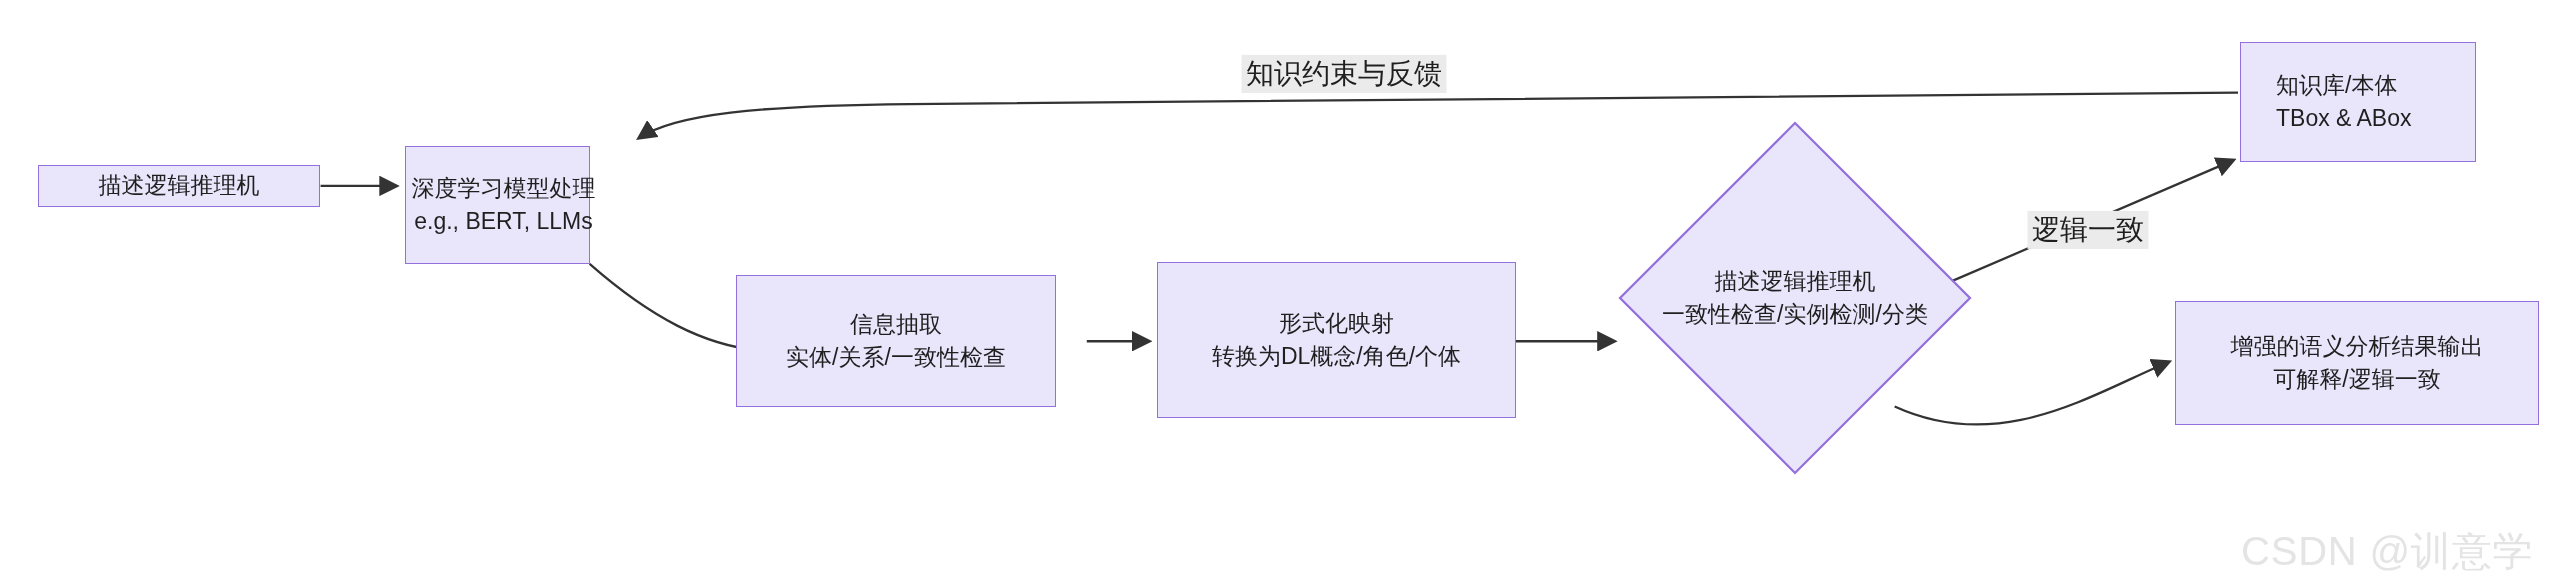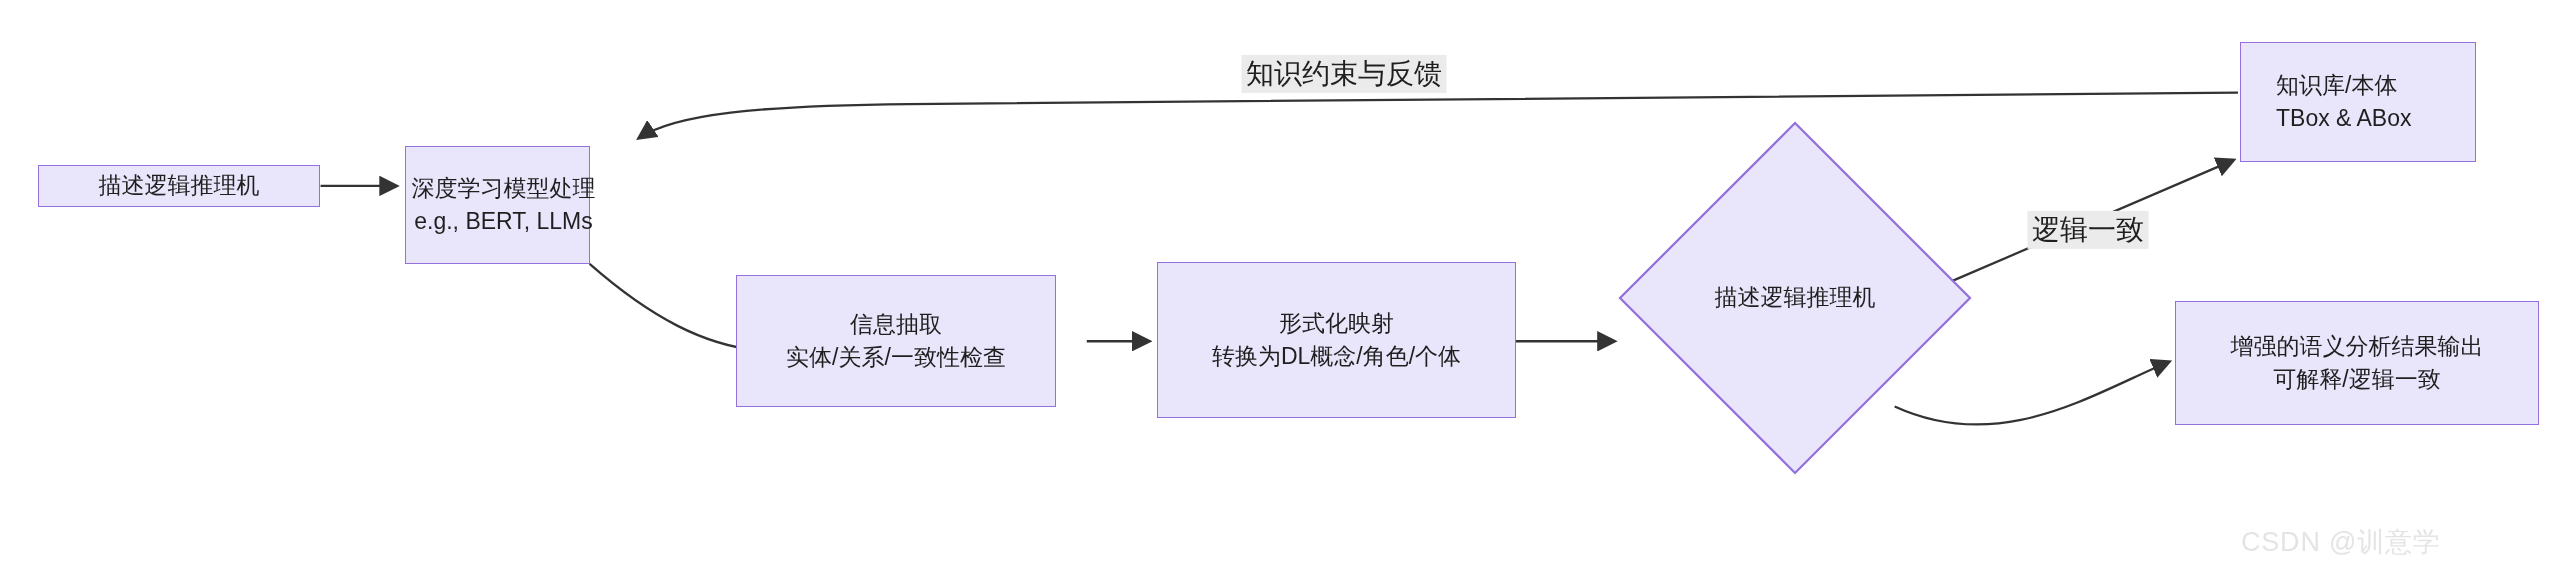--- a/index.html
+++ b/index.html
@@ -144,6 +144,7 @@
     </svg>
     <div class="diamond-label">
       <span class="line">描述逻辑推理机</span>
+      <span class="line">一致性检查/实例检测/分类</span>
     </div>
   </div>
 

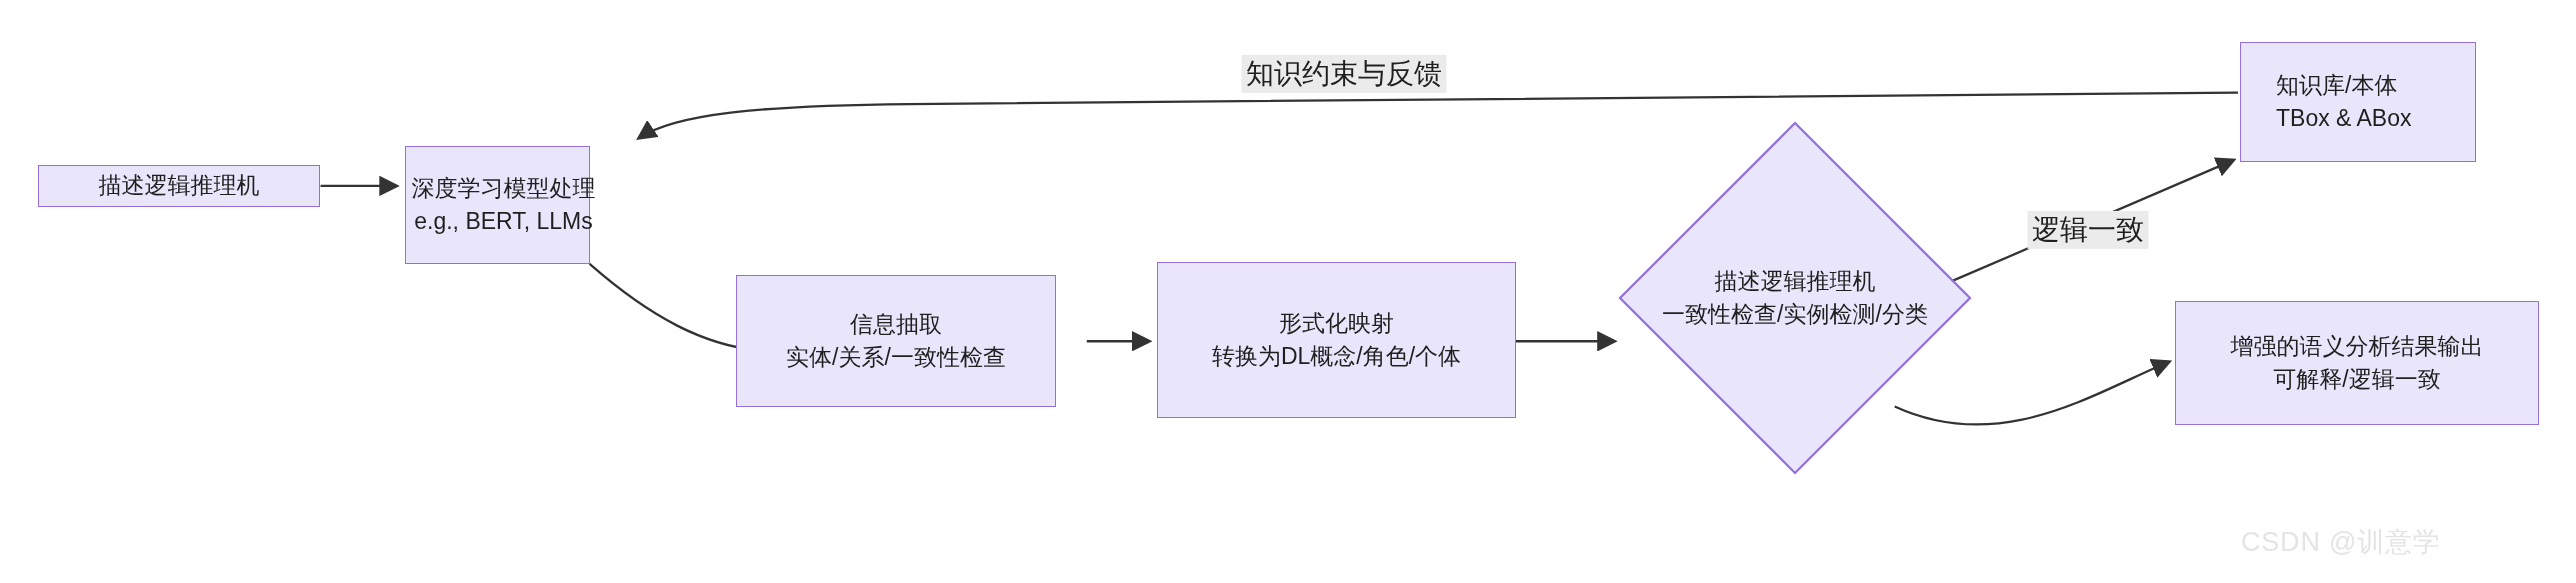--- a/index.html
+++ b/index.html
@@ -85,7 +85,7 @@
   }
   .watermark {
     position: absolute;
-    font-size: 27px;
+    font-size: 40px;
     color: #e4e4e4;
     white-space: nowrap;
     letter-spacing: 0.8px;

